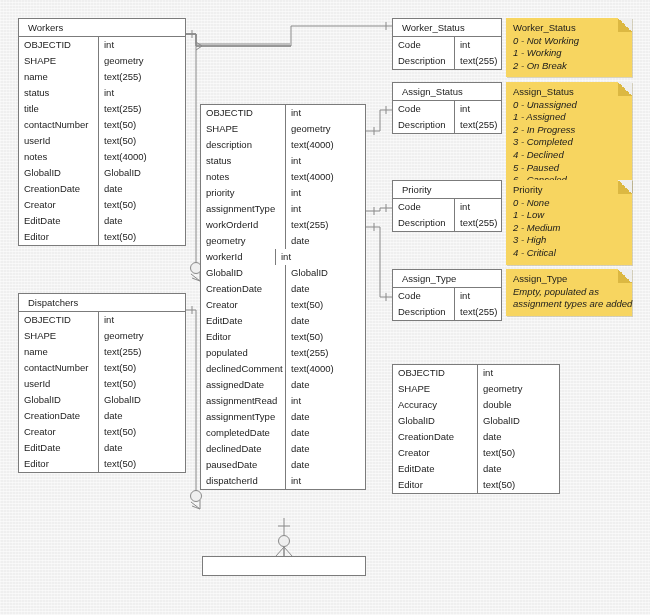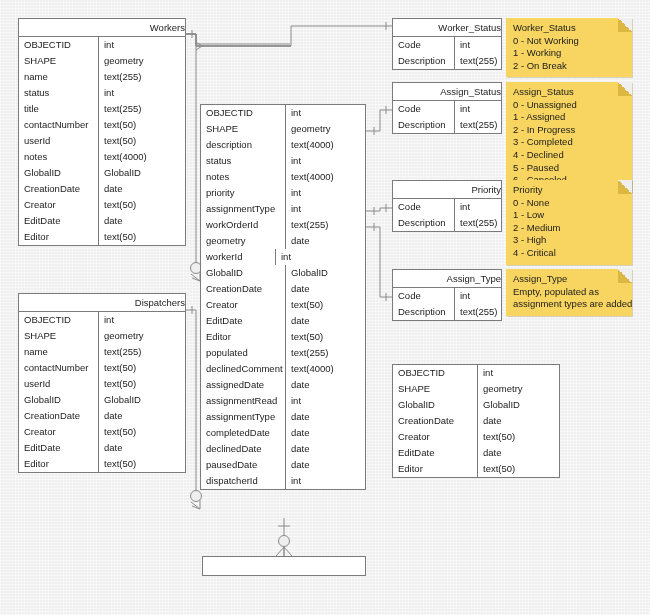--- a/index.html
+++ b/index.html
@@ -41,7 +41,6 @@
     box-sizing: border-box;
     white-space: nowrap;
     overflow: hidden;
-    text-align: right;
   }
   .entity-body {
     position: relative;

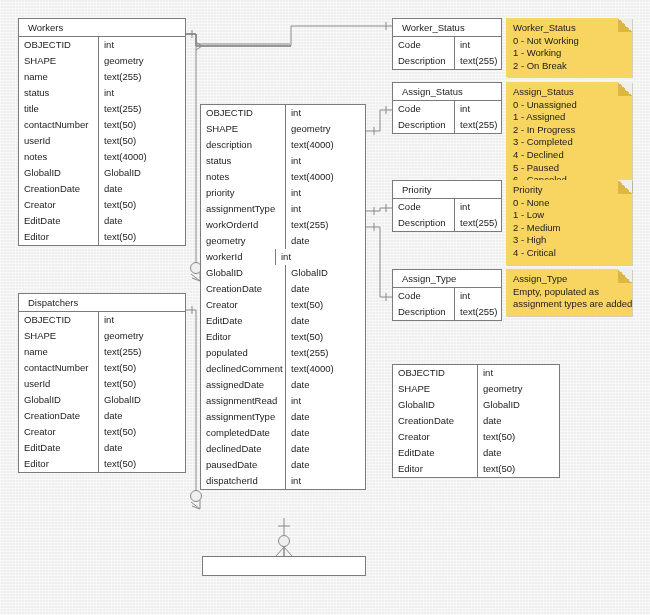--- a/index.html
+++ b/index.html
@@ -94,7 +94,7 @@
     background: linear-gradient(225deg, #efefef 0 50%, #dcb842 50% 100%);
   }
   .note-title { white-space: nowrap; }
-  .note-line { white-space: nowrap; }
+  .note-line { white-space: nowrap; font-style: italic; }
 
   
   .conn {

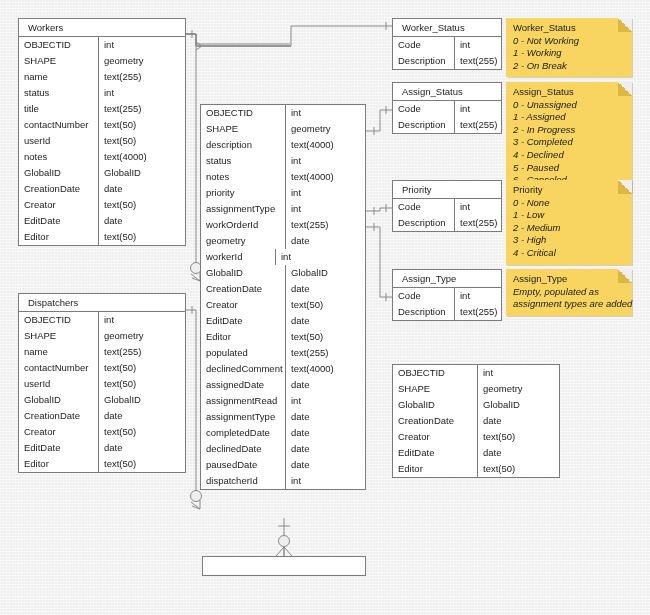--- a/index.html
+++ b/index.html
@@ -459,6 +459,10 @@
           <span class="field-type">geometry</span>
         </div>
       <div class="field-row">
+          <span class="field-name" style="width:85px">Accuracy</span>
+          <span class="field-type">double</span>
+        </div>
+      <div class="field-row">
           <span class="field-name" style="width:85px">GlobalID</span>
           <span class="field-type">GlobalID</span>
         </div>

